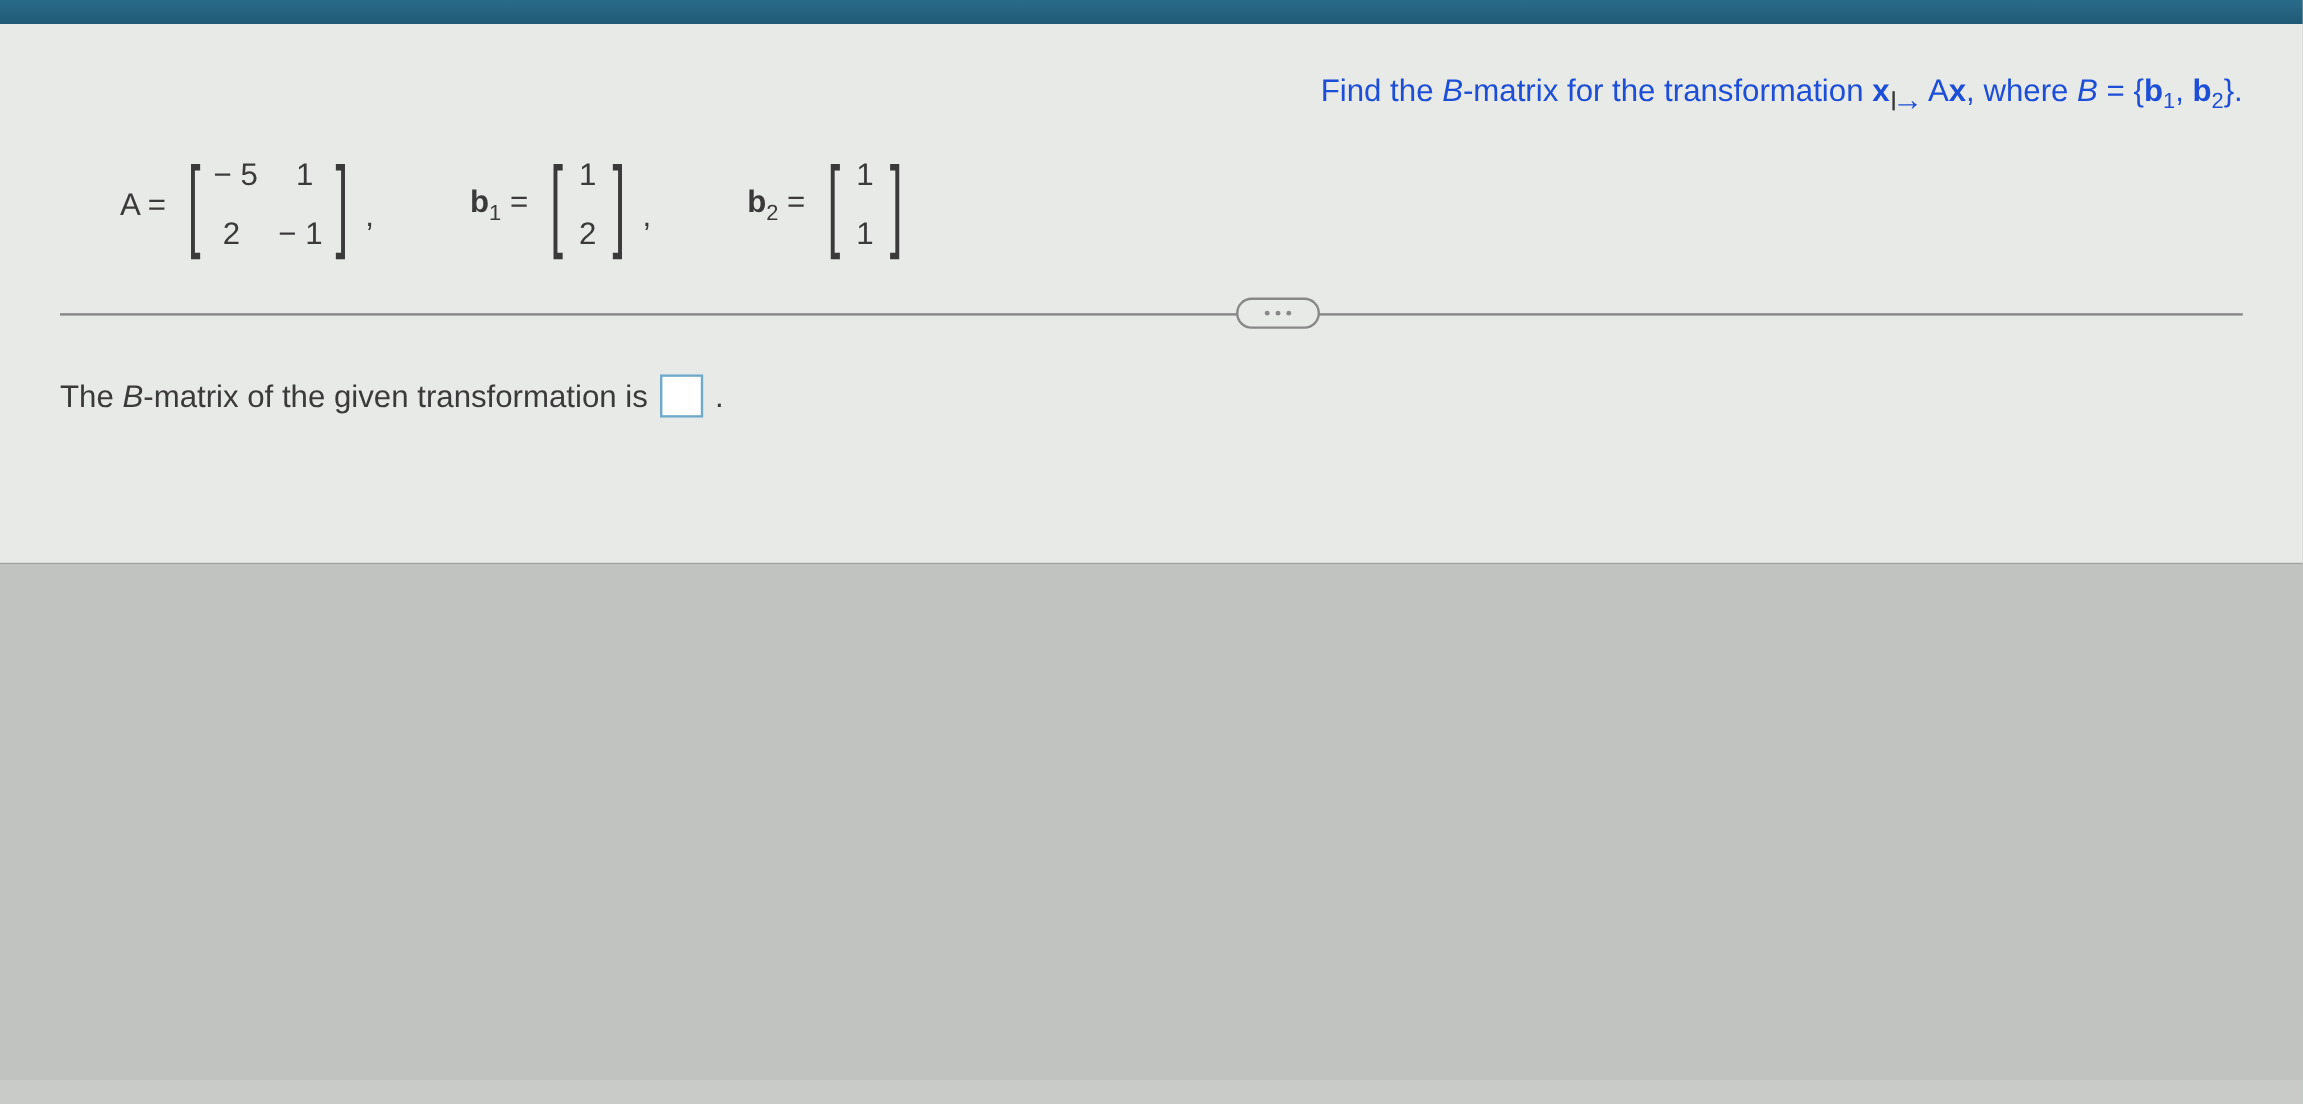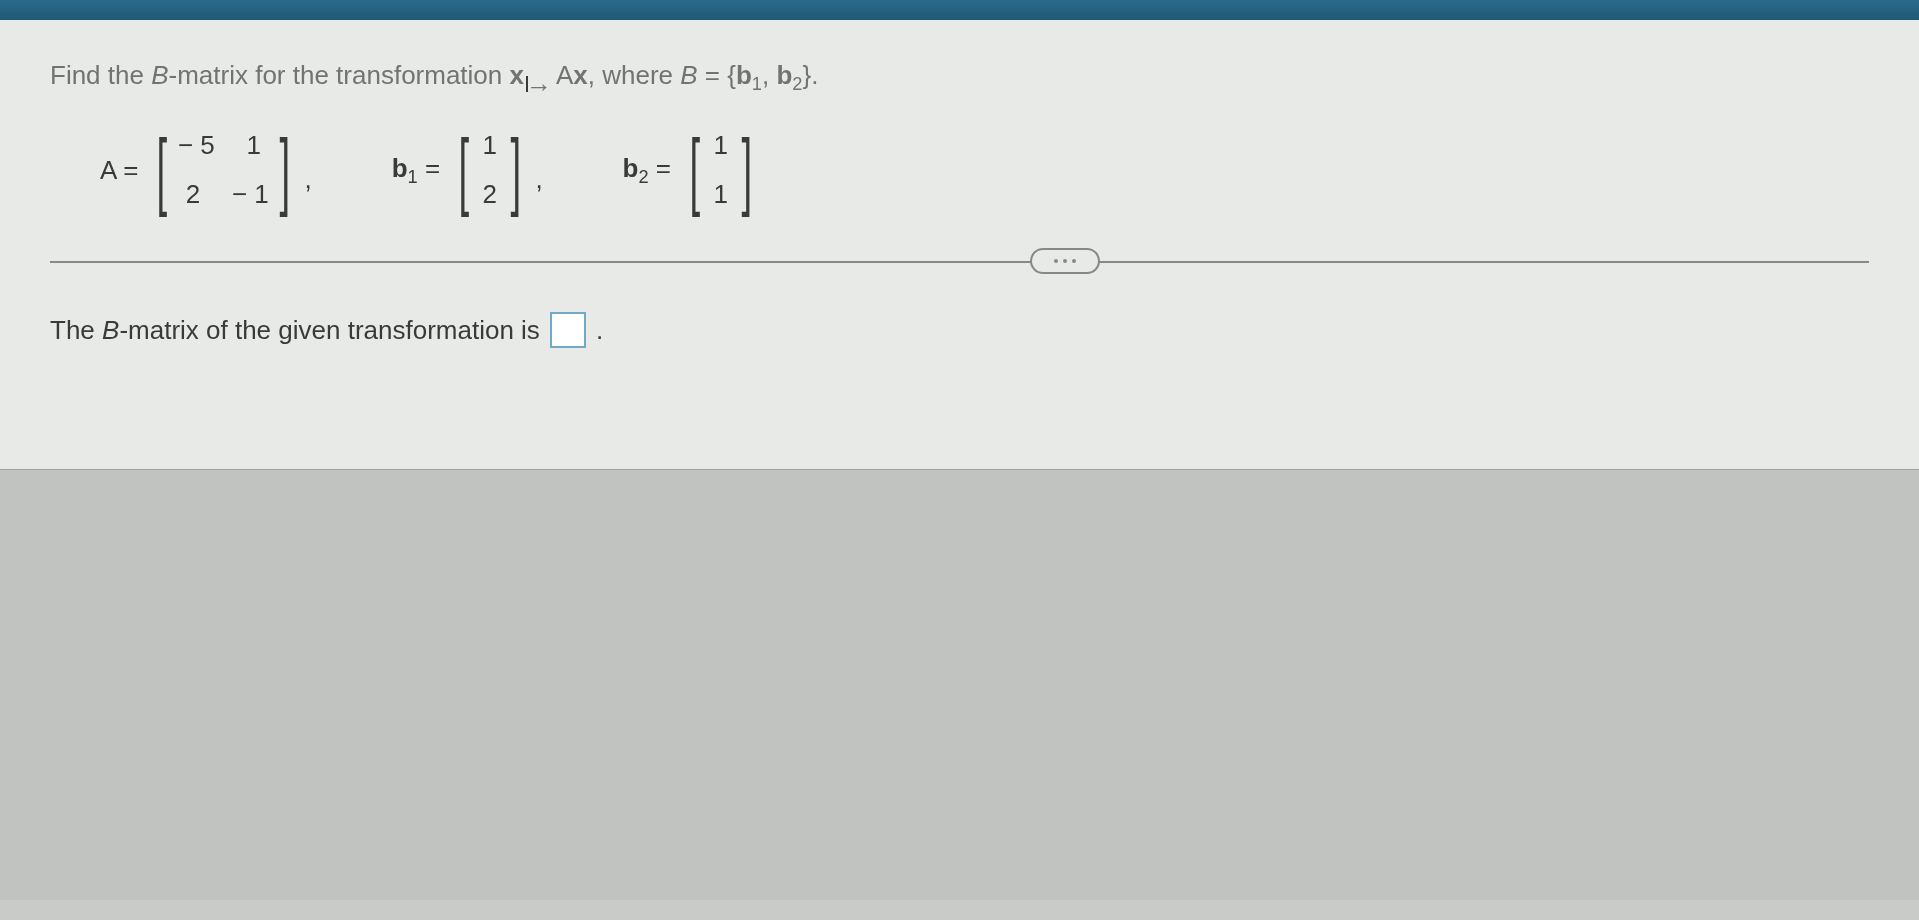--- a/index.html
+++ b/index.html
@@ -29,9 +29,10 @@
     }
     .question-text {
       font-size: 26px;
-      color: #737373;
+      color: #1d4ed8;
       margin-bottom: 35px;
       font-weight: normal;
+      text-align: right;
     }
     .italic {
       font-style: italic;

